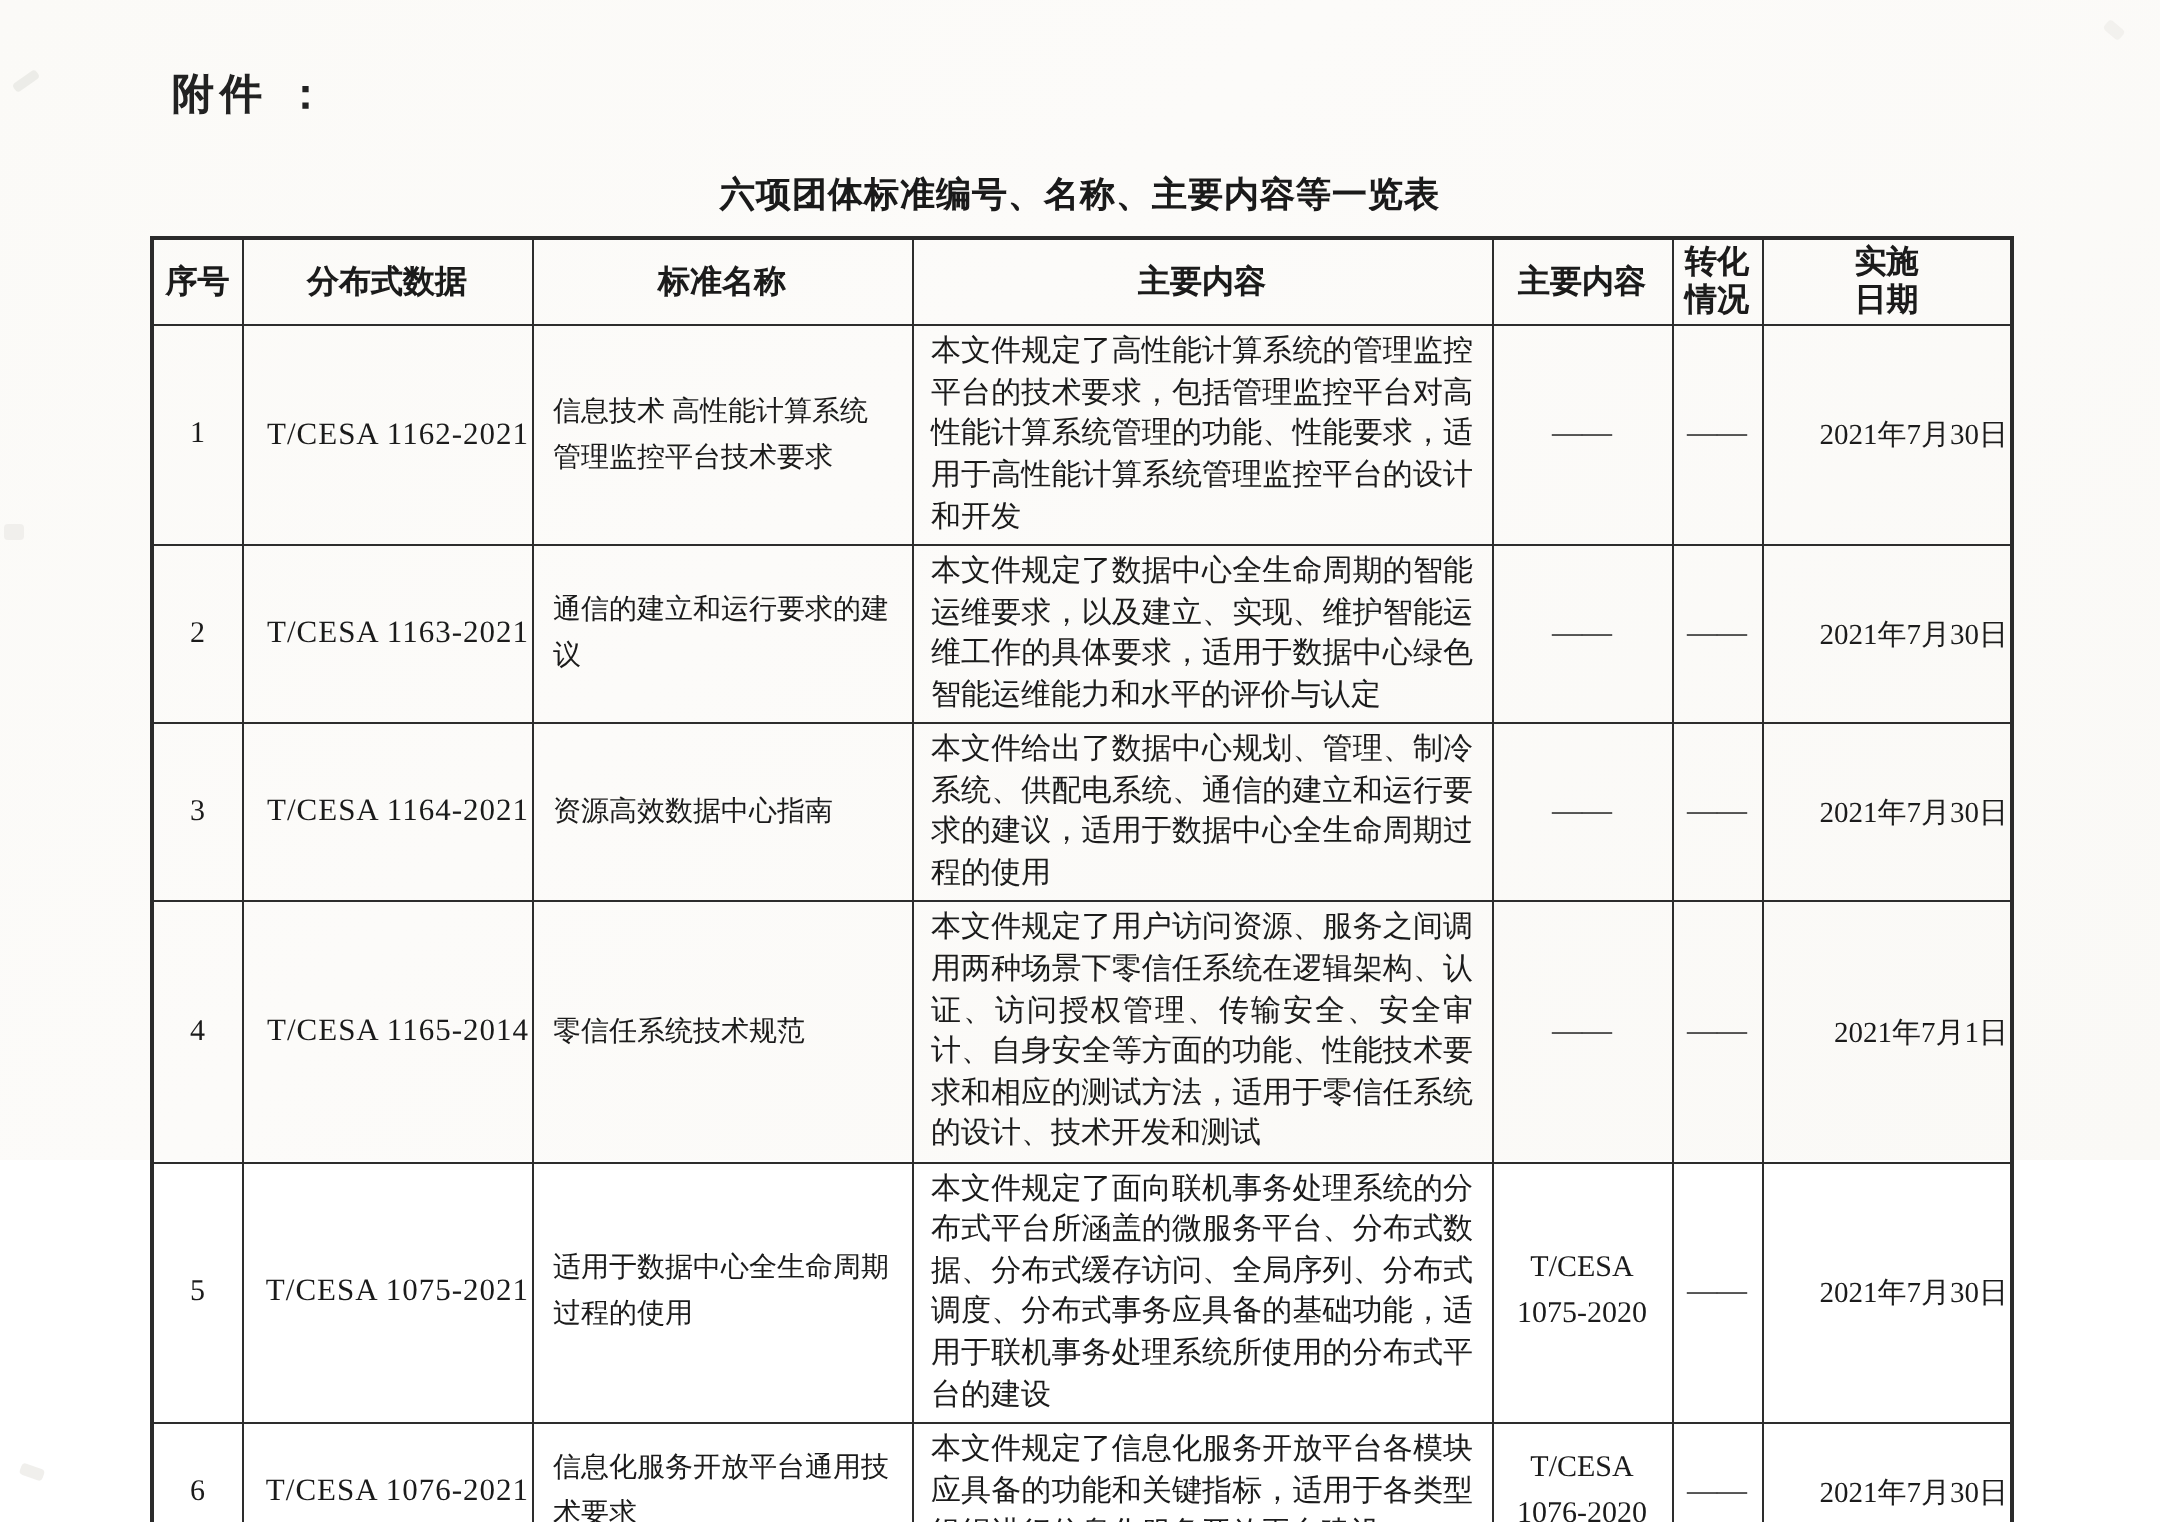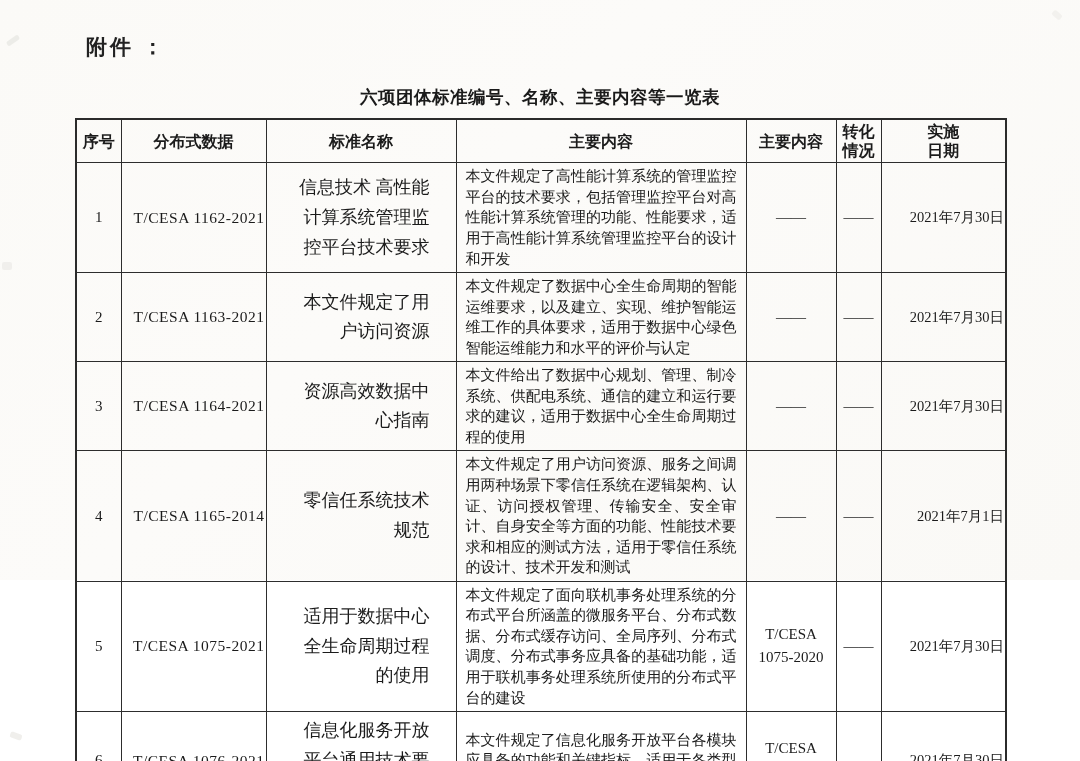--- a/index.html
+++ b/index.html
@@ -55,7 +55,7 @@
 
   td.c-seq  { text-align:center; font-size:15px; }
   td.c-code { text-align:right; font-size:15.5px; white-space:nowrap; letter-spacing:0.5px; }
-  td.c-name { text-align:right; padding:4px 26px; font-size:18px; line-height:1.65; }
+  td.c-name { text-align:left; padding:4px 10px; font-size:14px; line-height:1.65; }
   td.c-content { text-align:justify; padding:3px 9px; font-size:15px; line-height:1.37; }
   td.c-replaced { text-align:center; font-size:15px; line-height:1.55; padding:0 5px; }
   td.c-conv { text-align:center; font-size:15px; }

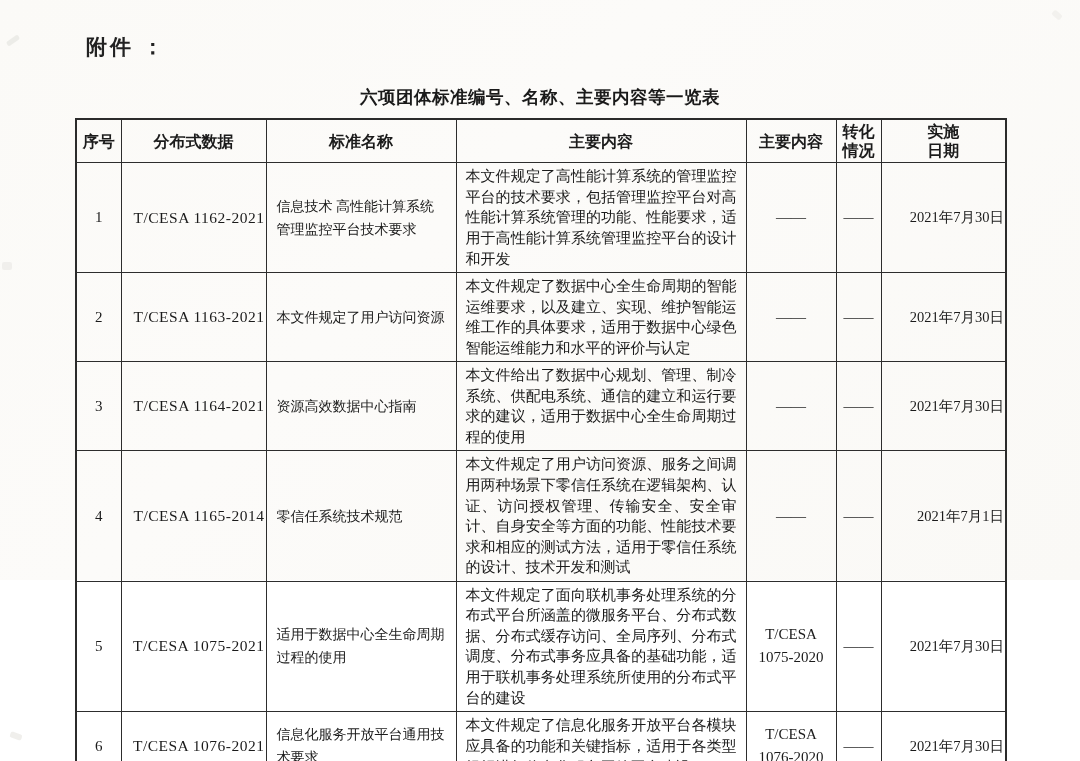--- a/index.html
+++ b/index.html
@@ -110,7 +110,7 @@
       <tr class="h2">
         <td class="c-seq">2</td>
         <td class="c-code">T/CESA 1163-2021</td>
-        <td class="c-name">本文件规定了用户访问资源</td>
+        <td class="c-name">通信的建立和运行要求的建议</td>
         <td class="c-content">本文件规定了数据中心全生命周期的智能运维要求，以及建立、实现、维护智能运维工作的具体要求，适用于数据中心绿色智能运维能力和水平的评价与认定</td>
         <td class="c-replaced">——</td>
         <td class="c-conv">——</td>

